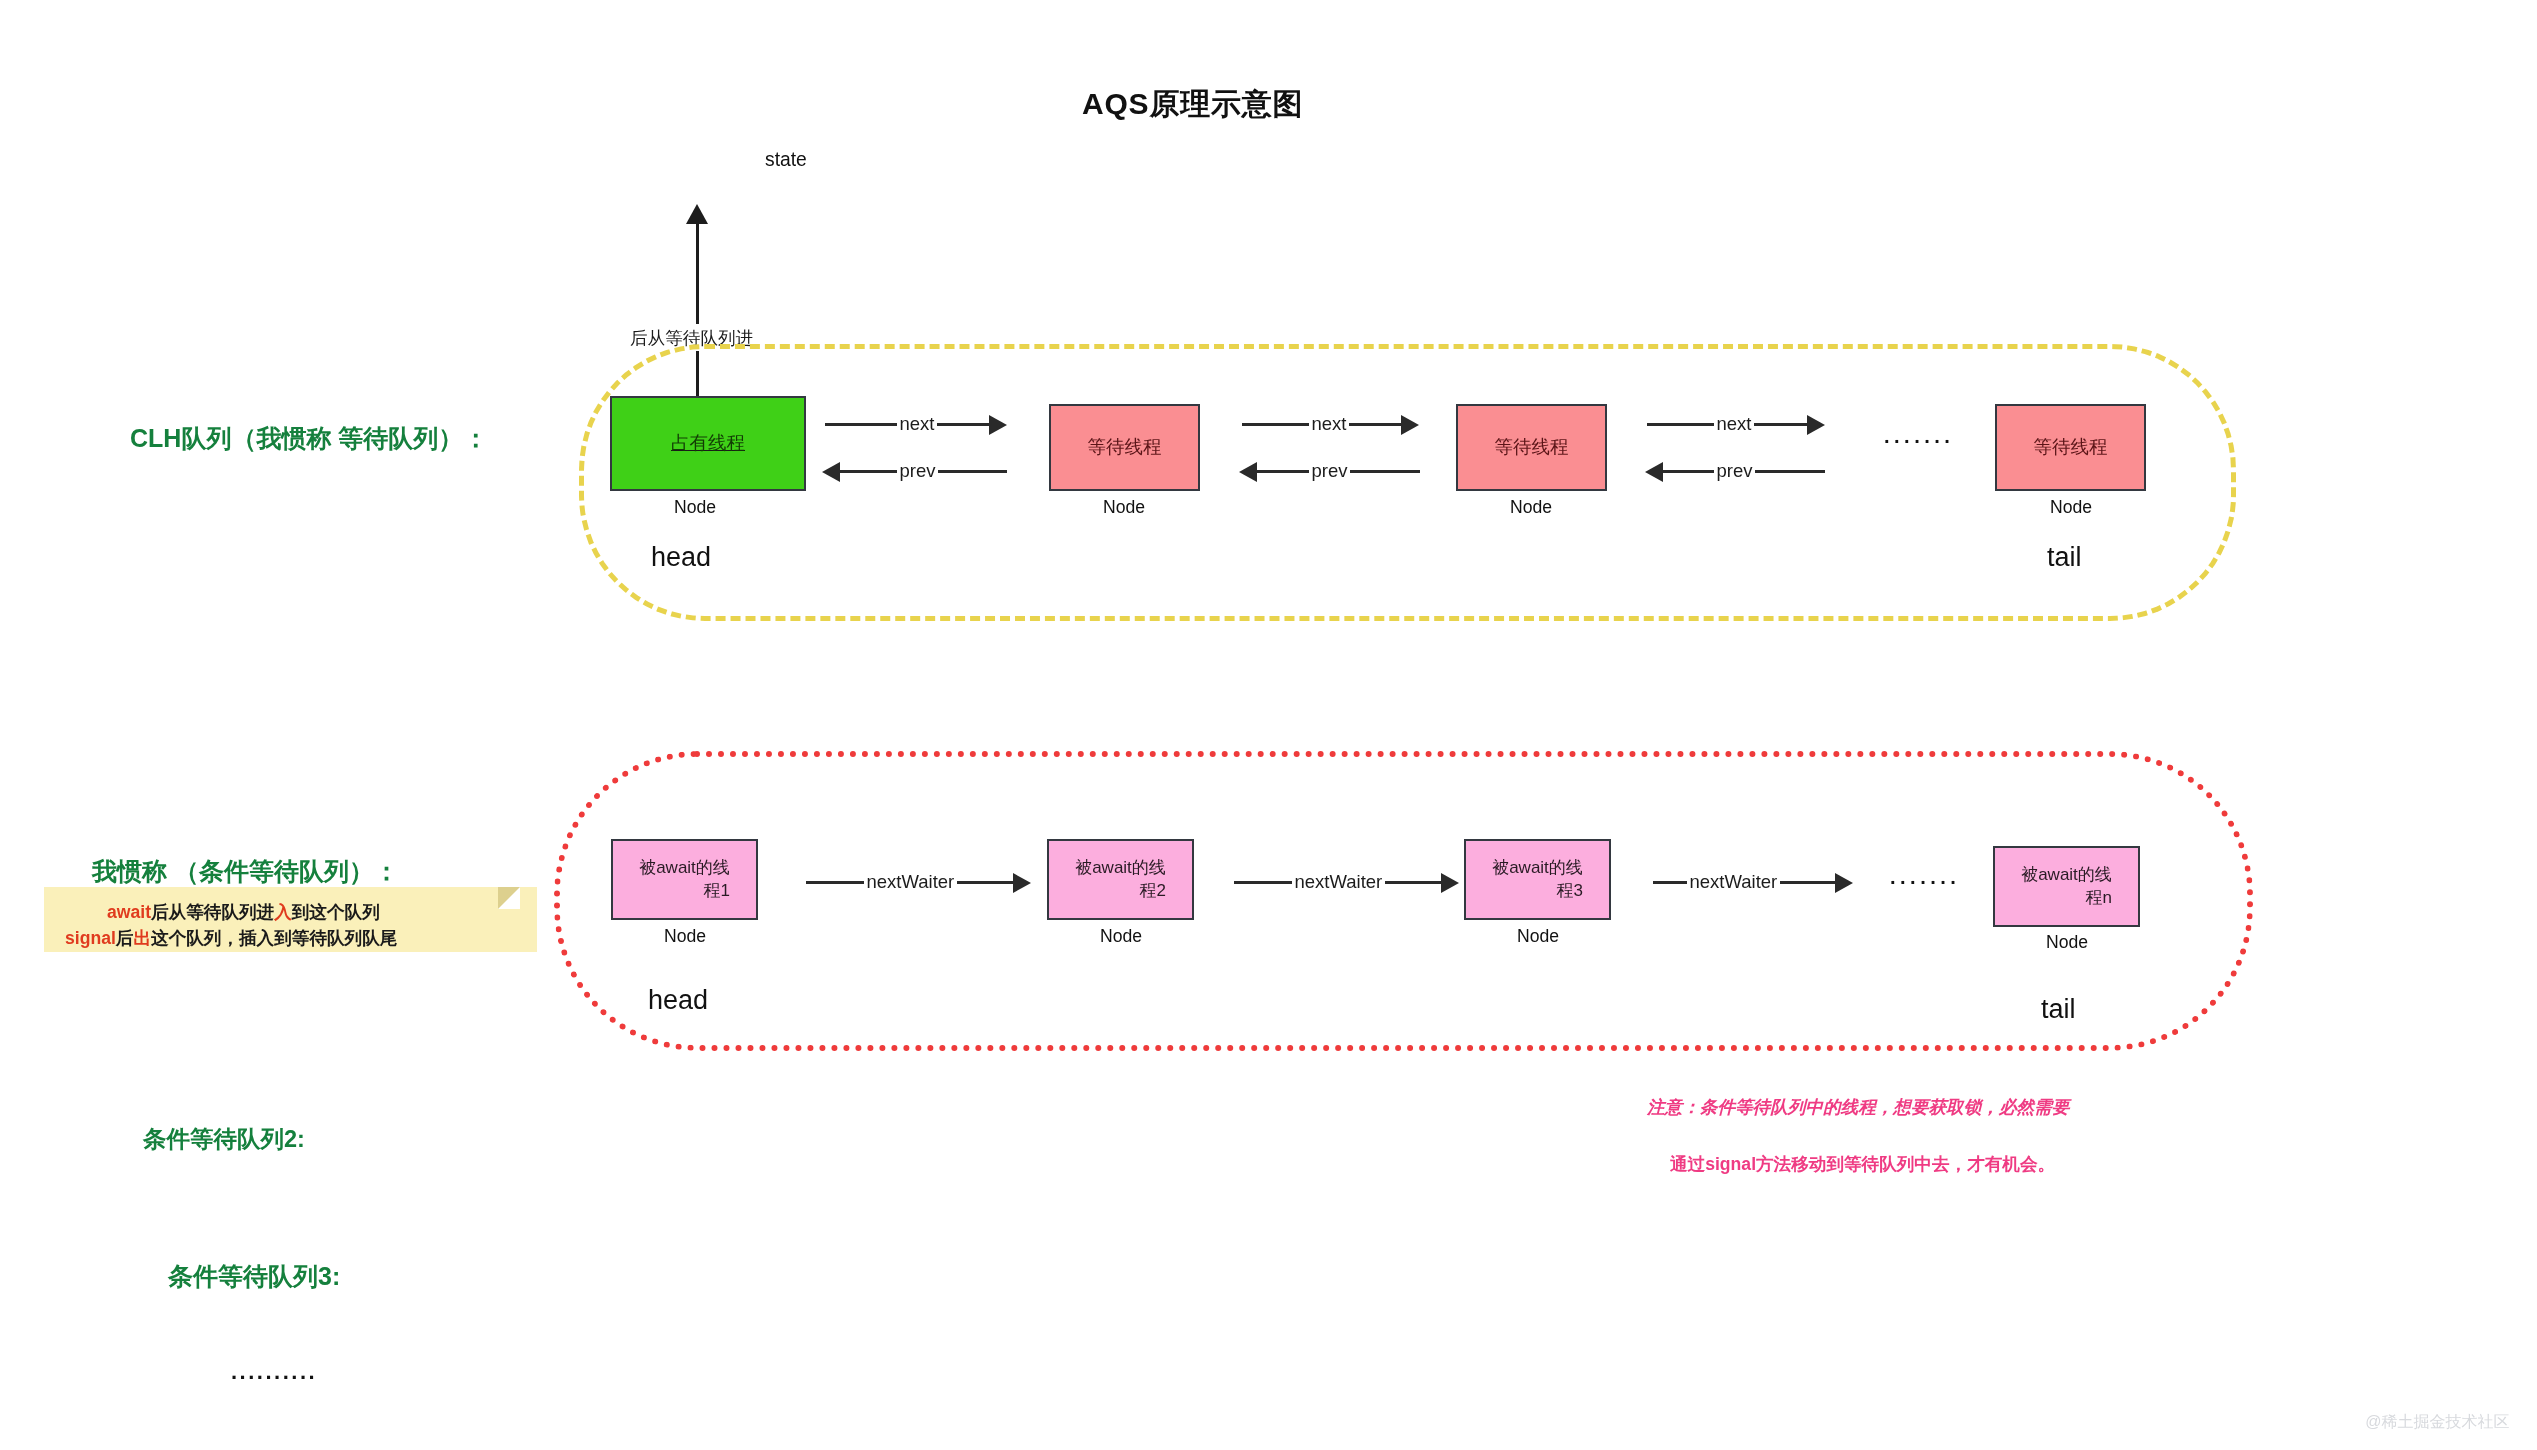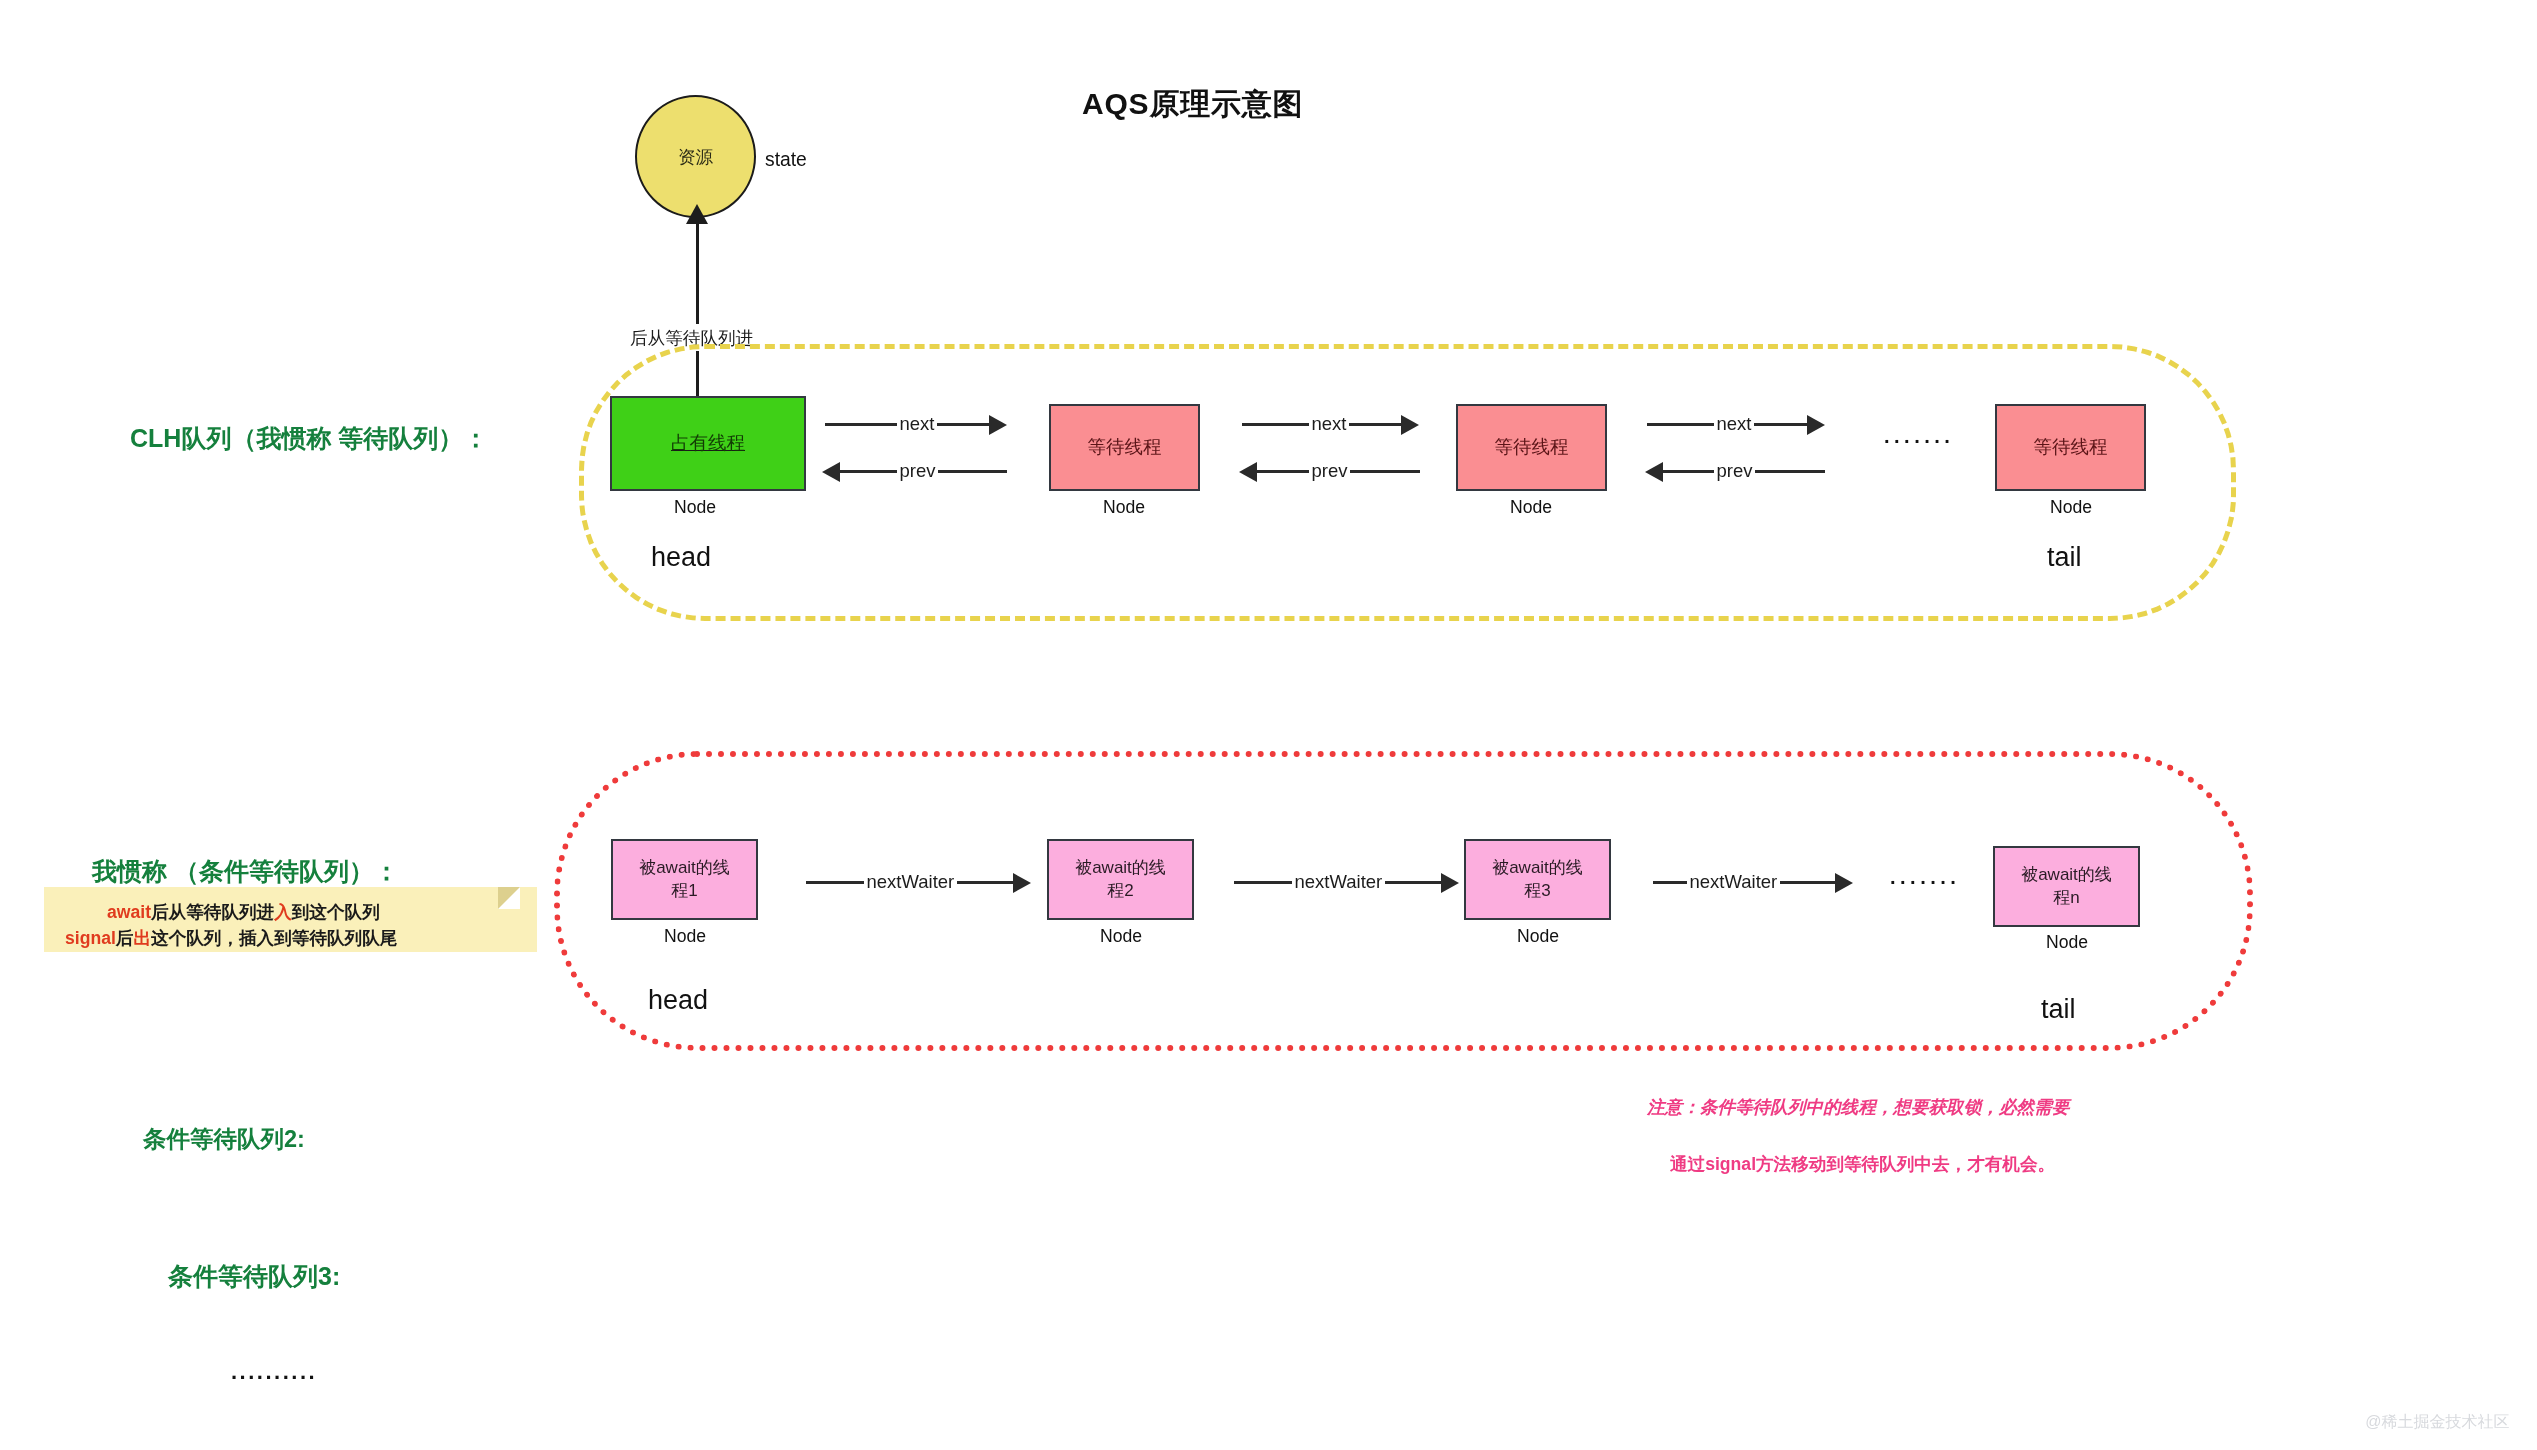--- a/index.html
+++ b/index.html
@@ -232,9 +232,6 @@
 
   <div class="abs" id="diagram-title">AQS原理示意图</div>
 
-  <div class="abs" id="resource-ellipse">
-    <span class="res-label">资源</span>
-  </div>
   <div class="abs" id="state-label">state</div>
 
   <div class="abs" id="hold-line"></div>

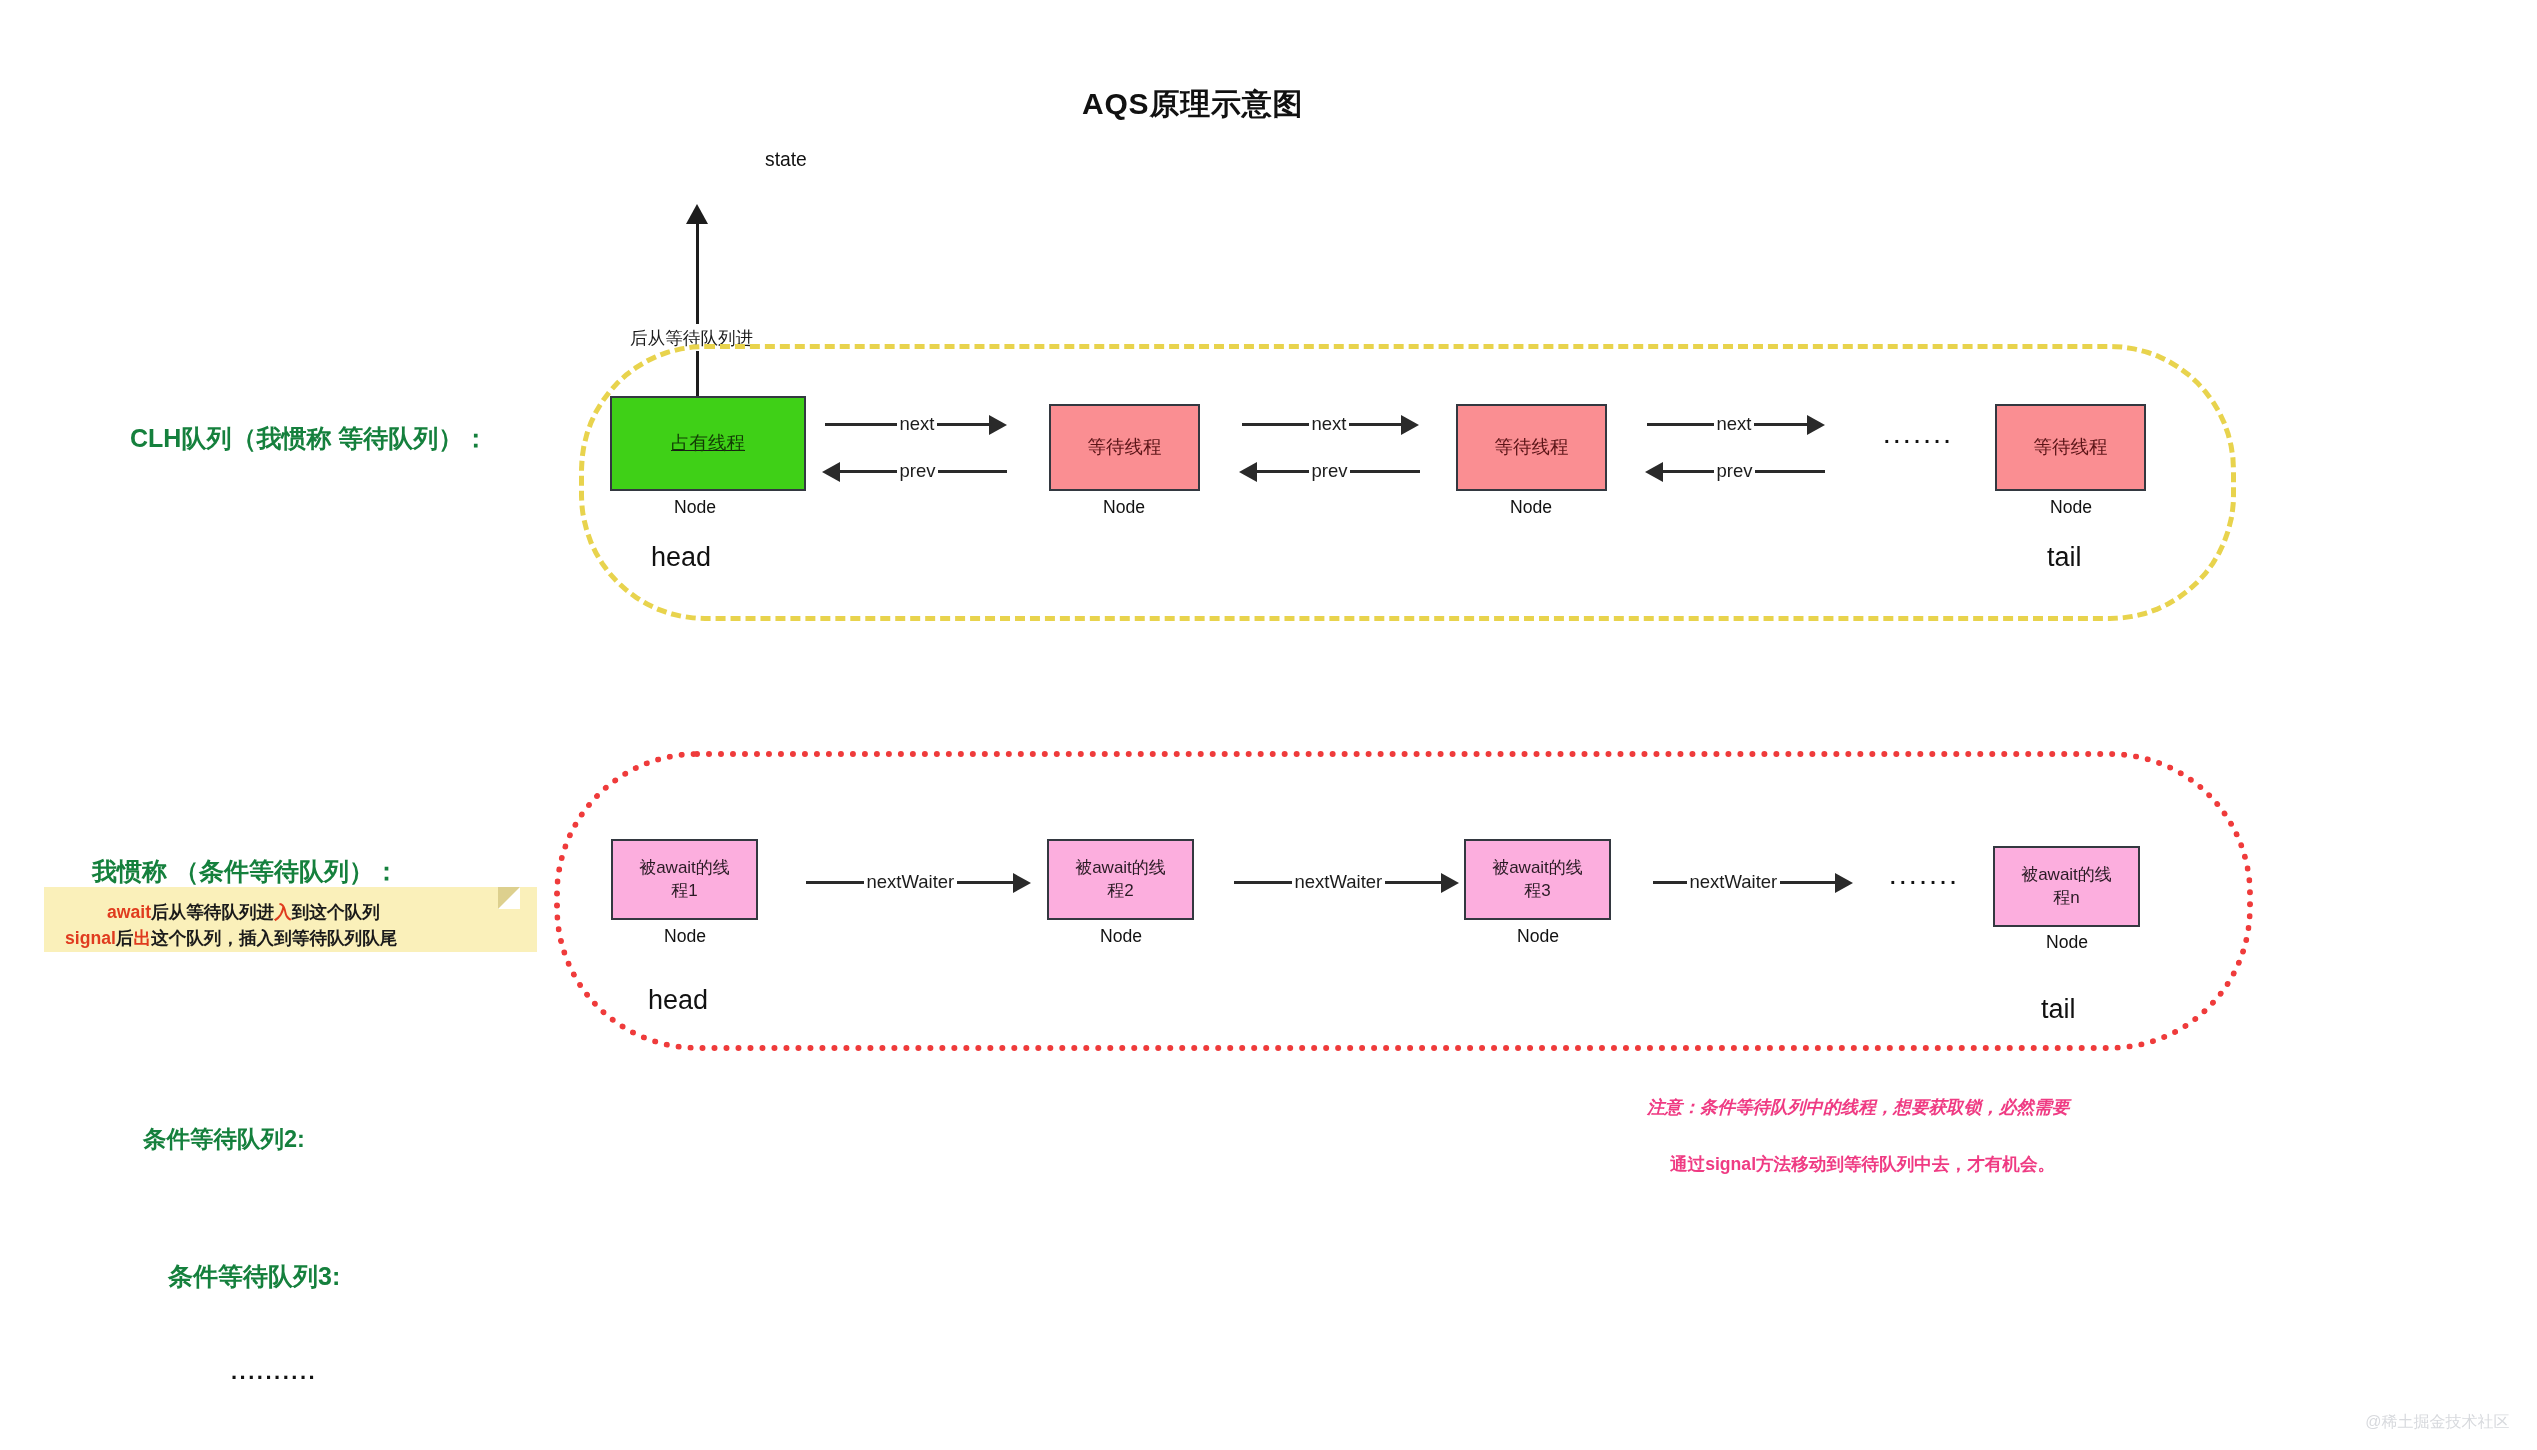--- a/index.html
+++ b/index.html
@@ -132,7 +132,7 @@
   .node-red   { background: #fa8e92; }
   .node-red .node-text { color: #5a1417; font-size: 18.5px; }
   .node-pink  { background: #fcaede; }
-  .node-pink .node-text { color: #2a1b25; font-size: 17px; padding: 0 5px;}
+  .node-pink .node-text { color: #2a1b25; font-size: 17px; padding: 0 5px; text-align: right;}
   .node-caption {
     font-size: 17.6px;
     color: #111;

